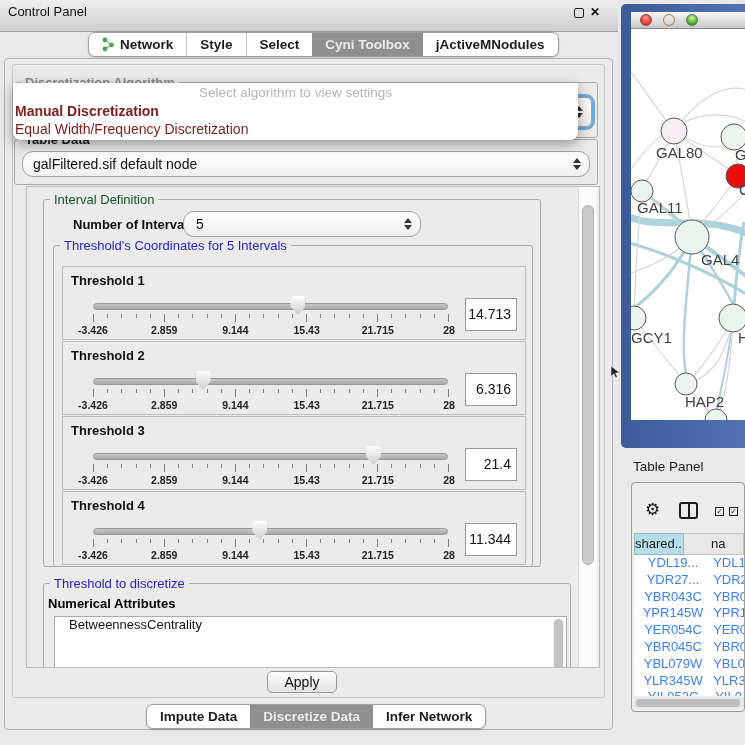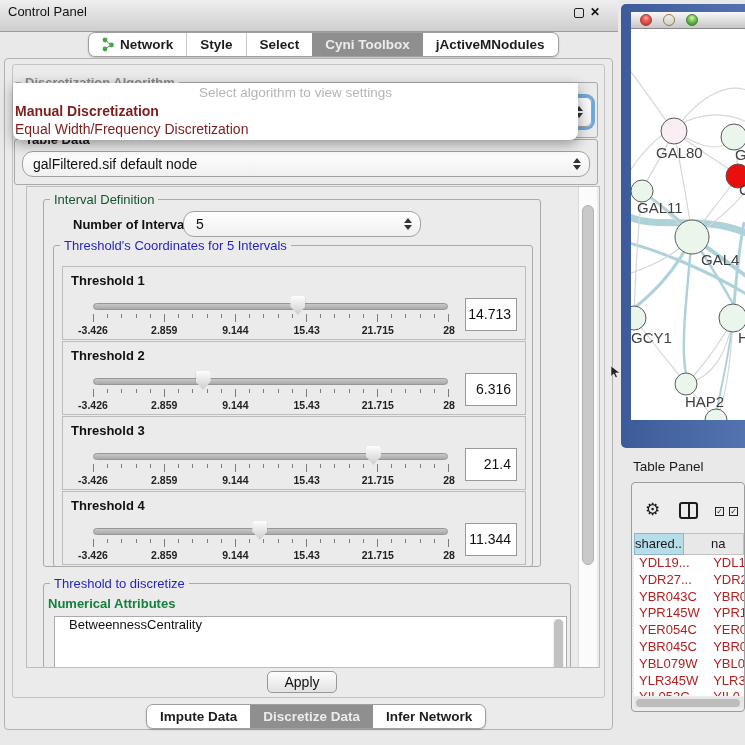--- a/index.html
+++ b/index.html
@@ -130,7 +130,7 @@
     text-align:center; line-height:20px; color:#1a1a1a; overflow:hidden; white-space:nowrap; }
   .tp-header .h2 { width:80px; background:#e8e8e8; border:1px solid #c2c2c2; border-left:none; font-size:13px;
     line-height:20px; padding-left:27px; color:#1a1a1a; overflow:hidden; white-space:nowrap; }
-  .tp-row { display:flex; height:16.8px; font-size:13px; color:#b91c1c; }
+  .tp-row { display:flex; height:16.8px; font-size:13px; color:#3b82f6;text-align:center; }
   .tp-row .c1 { width:80px; padding-left:5px; overflow:hidden; white-space:nowrap; }
   .tp-row .c2 { width:40px; padding-left:6px; overflow:hidden; white-space:nowrap; }
   .h-scroll { position:absolute; left:2px; top:214px; width:110px; height:11px; background:#e6e6e6; }

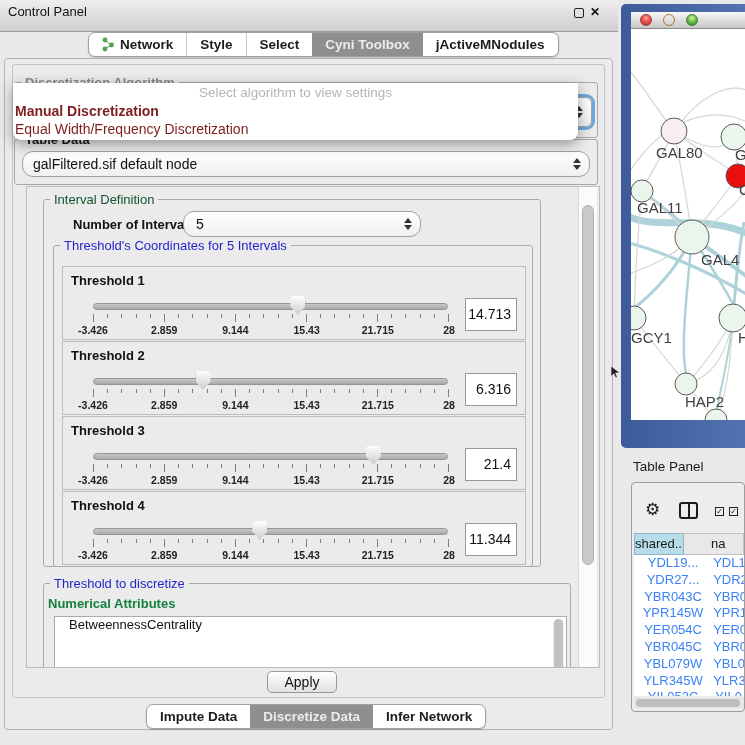--- a/index.html
+++ b/index.html
@@ -89,7 +89,7 @@
 
   .g-attrs { left:16px; top:396px; width:528px; height:150px; }
   .g-attrs > .group-title { color:#2424cf; }
-  .num-label { position:absolute; left:4px; top:12px; font-size:13px; font-weight:700; color:#15803d; }
+  .num-label { position:absolute; left:4px; top:12px; font-size:13px; font-weight:700; color:#000000; }
   .attr-list { position:absolute; left:10px; top:32px; width:513px; height:120px; background:#fff; border:1px solid #ababab; }
   .attr-item { padding-left:14px; font-size:13px; line-height:16.5px; color:#111; }
   .list-scroll { position:absolute; right:2px; top:2px; width:11px; height:116px; background:#f0f0f0; border-radius:6px; }

